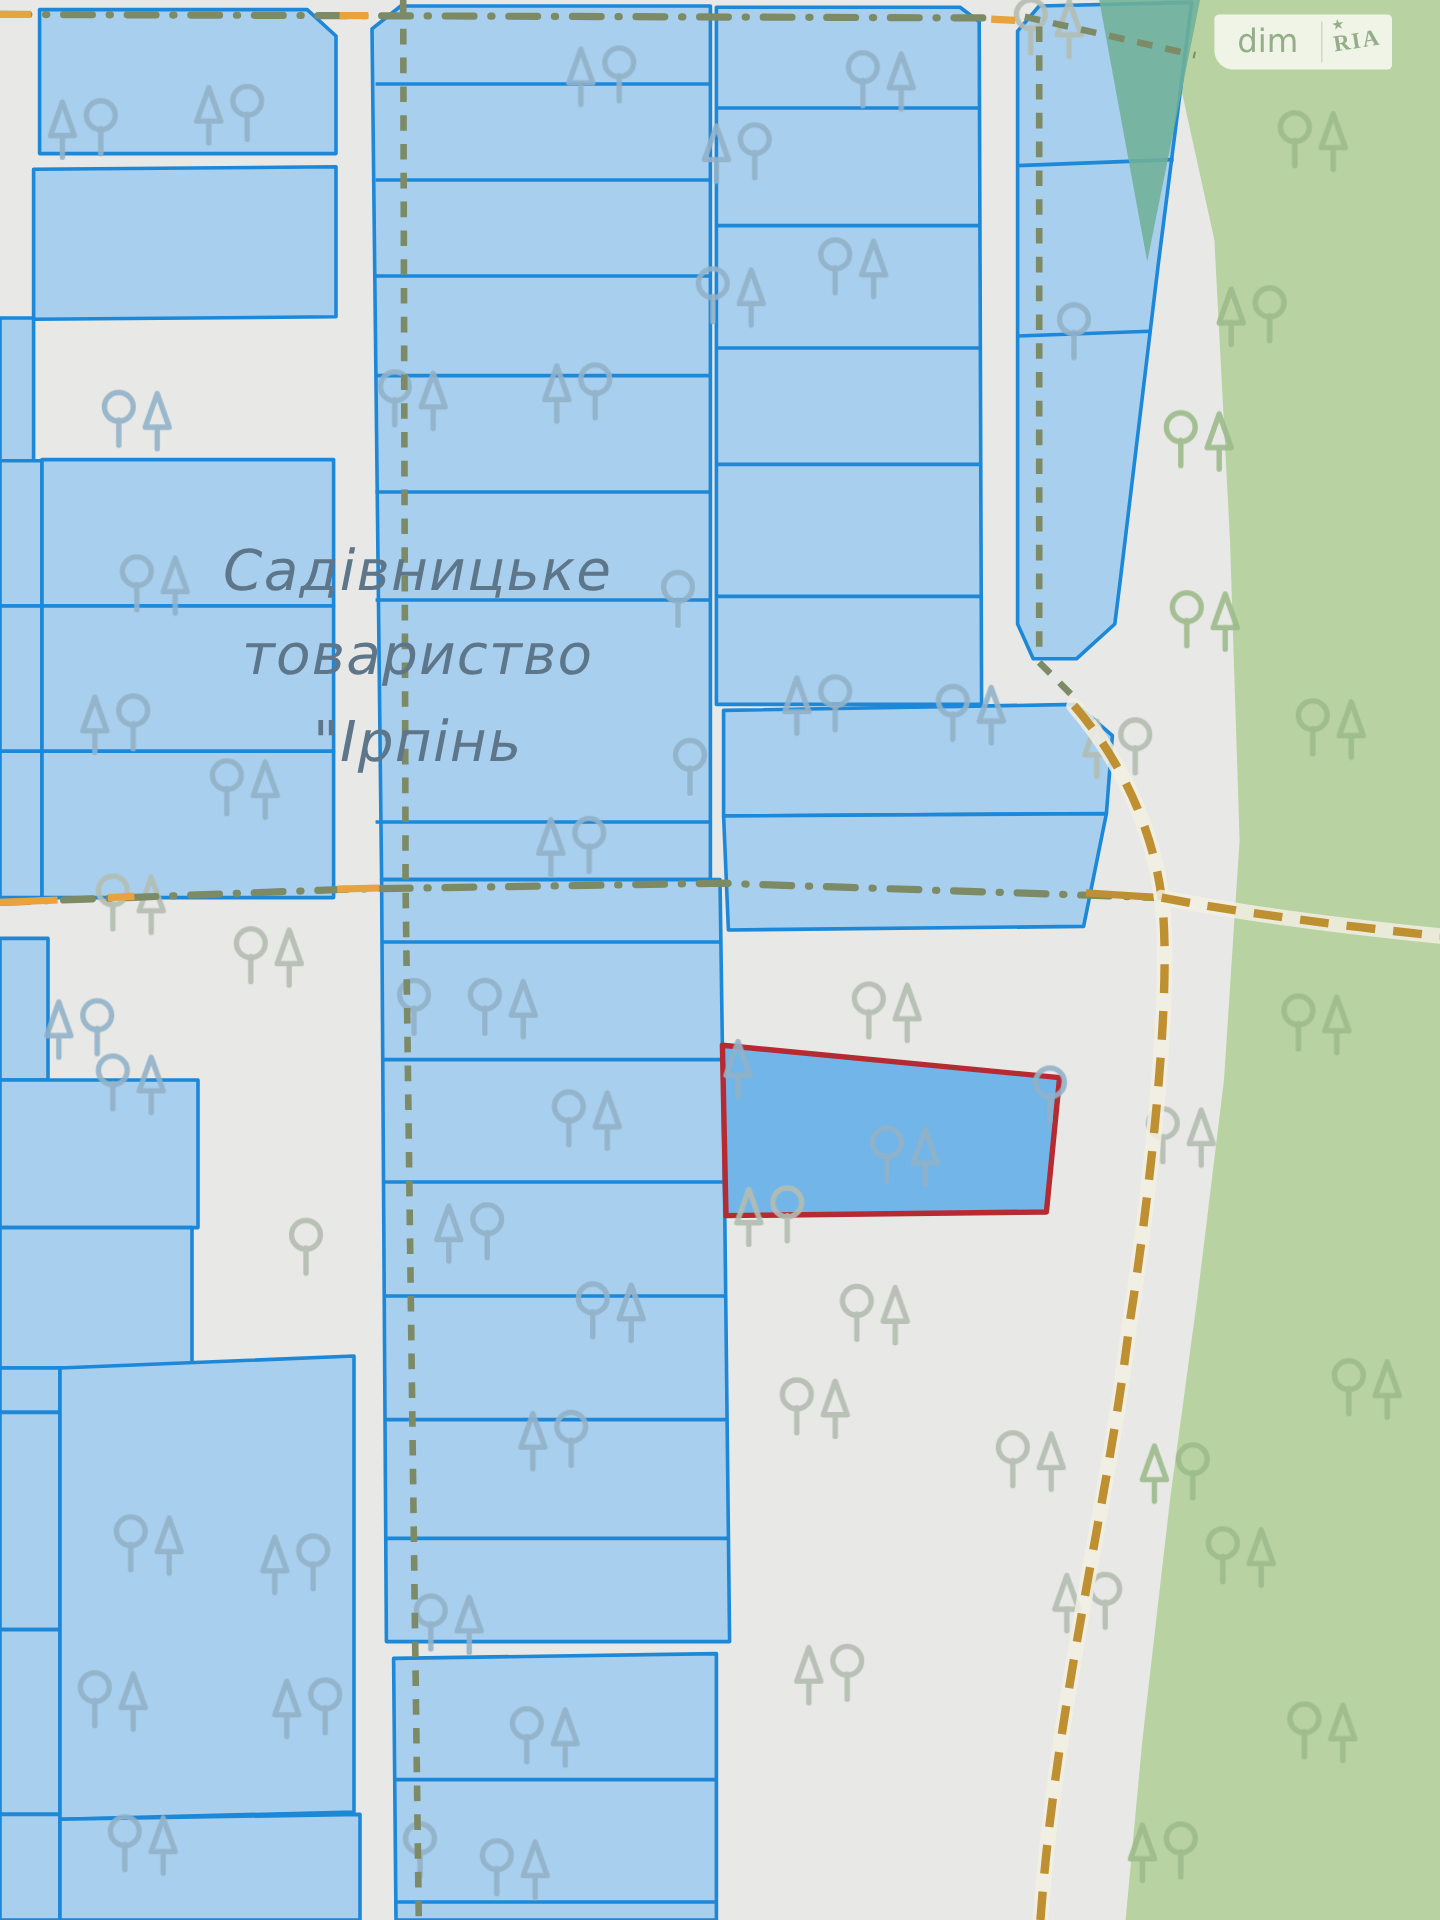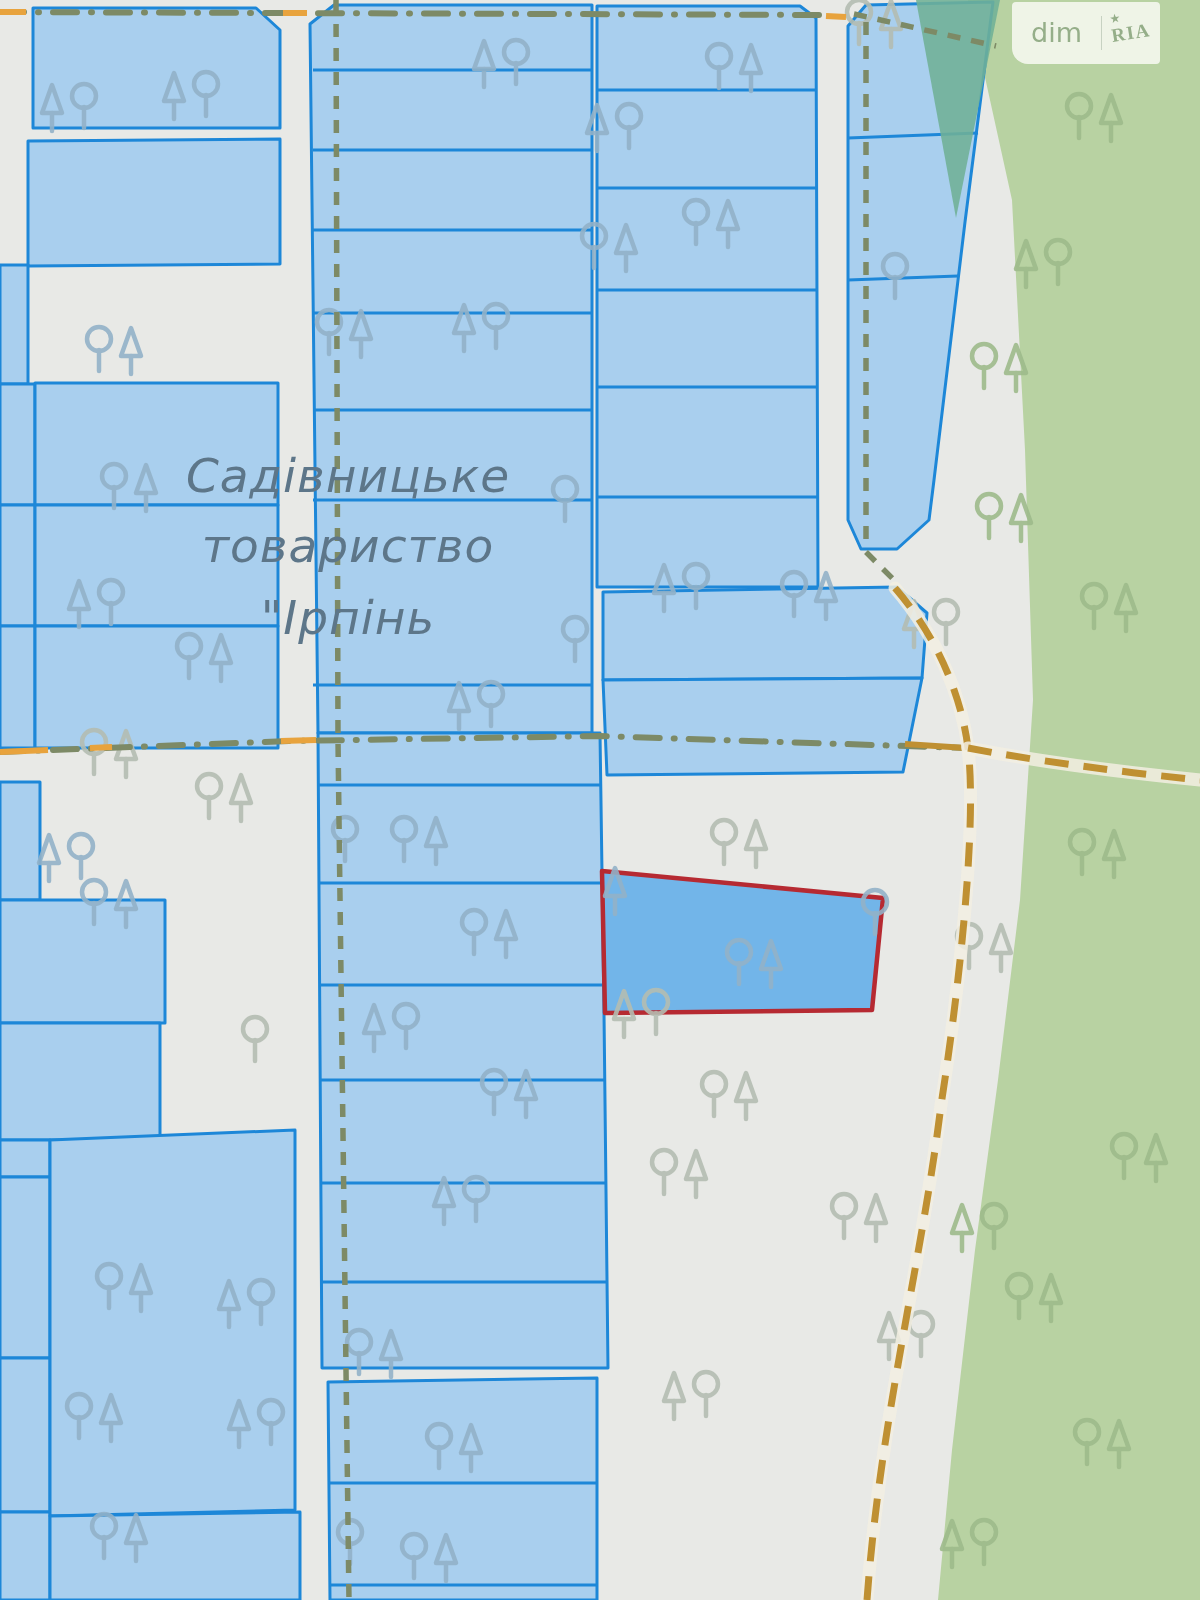--- a/index.html
+++ b/index.html
@@ -27,7 +27,7 @@
              font-family:"DejaVu Sans",sans-serif;text-anchor:middle;}
 
   
-  .badge{position:absolute;left:1012px;top:2px;width:148px;height:62px;
+  .badge{position:absolute;left:1012px;top:12px;width:148px;height:46px;
          background:rgba(252,252,249,.8);border-radius:4px 4px 4px 16px;
          display:flex;align-items:center;color:#95ae89;}
   .badge-dim{flex:1;text-align:center;font-size:27px;line-height:46px;font-weight:500;}

